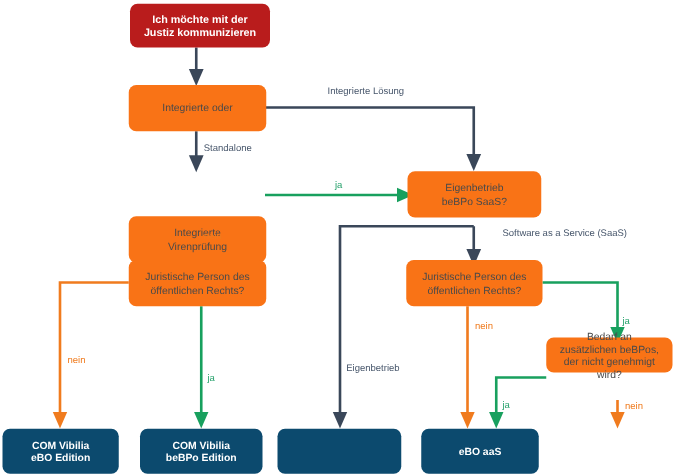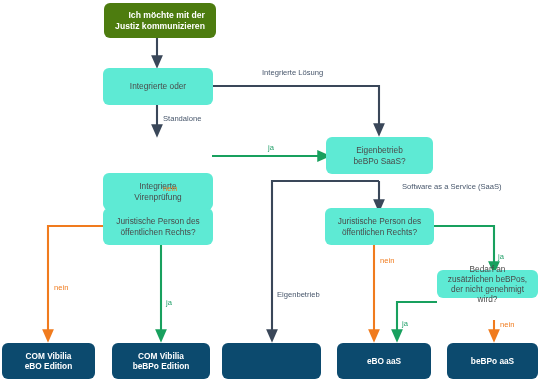--- a/index.html
+++ b/index.html
@@ -9,7 +9,7 @@
   svg.edges{position:absolute;left:0;top:0;width:540px;height:381px;}
   .node{position:absolute;box-sizing:border-box;display:flex;align-items:center;
         justify-content:center;text-align:center;border-radius:6px;line-height:1.22;}
-  .node.start{background:#4d7c0f;color:#ffffff;font-weight:bold;font-size:8.6px;text-align:right;}
+  .node.start{background:#b91c1c;color:#ffffff;font-weight:bold;font-size:8.6px;}
   .node.decision{background:#5eead4;color:#4A4A4A;font-weight:normal;font-size:8.3px;}
   .node.result{background:#0c4a6e;color:#ffffff;font-weight:bold;font-size:8.3px;}
   .node span{display:block;padding:0 5px;}

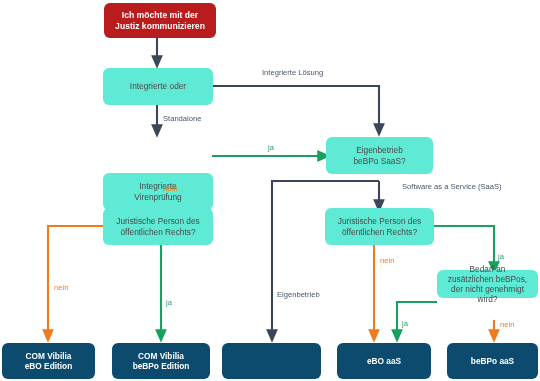--- a/index.html
+++ b/index.html
@@ -10,7 +10,7 @@
   .node{position:absolute;box-sizing:border-box;display:flex;align-items:center;
         justify-content:center;text-align:center;border-radius:6px;line-height:1.22;}
   .node.start{background:#b91c1c;color:#ffffff;font-weight:bold;font-size:8.6px;}
-  .node.decision{background:#5eead4;color:#4A4A4A;font-weight:normal;font-size:8.3px;}
+  .node.decision{background:#f97316;color:#4A4A4A;font-weight:normal;font-size:8.3px;}
   .node.result{background:#0c4a6e;color:#ffffff;font-weight:bold;font-size:8.3px;}
   .node span{display:block;padding:0 5px;}
   .elabel{position:absolute;font-size:7.6px;white-space:nowrap;}

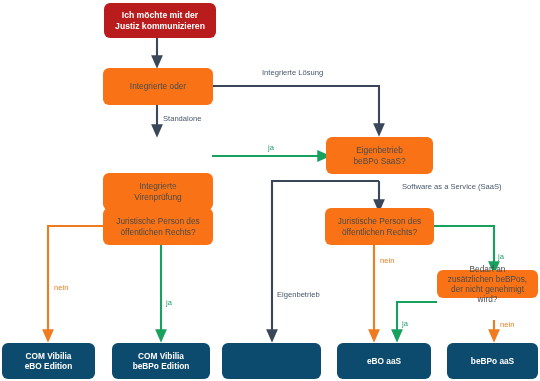--- a/index.html
+++ b/index.html
@@ -140,11 +140,6 @@
     </span>
   </div>
 
-  <div class="node result" style="left:447px;top:343px;width:91px;height:36px;">
-    <span>
-      <span>beBPo aaS</span>
-    </span>
-  </div>
 
   <div class="elabel dark" style="left:262px;top:68px;">Integrierte Lösung</div>
 

